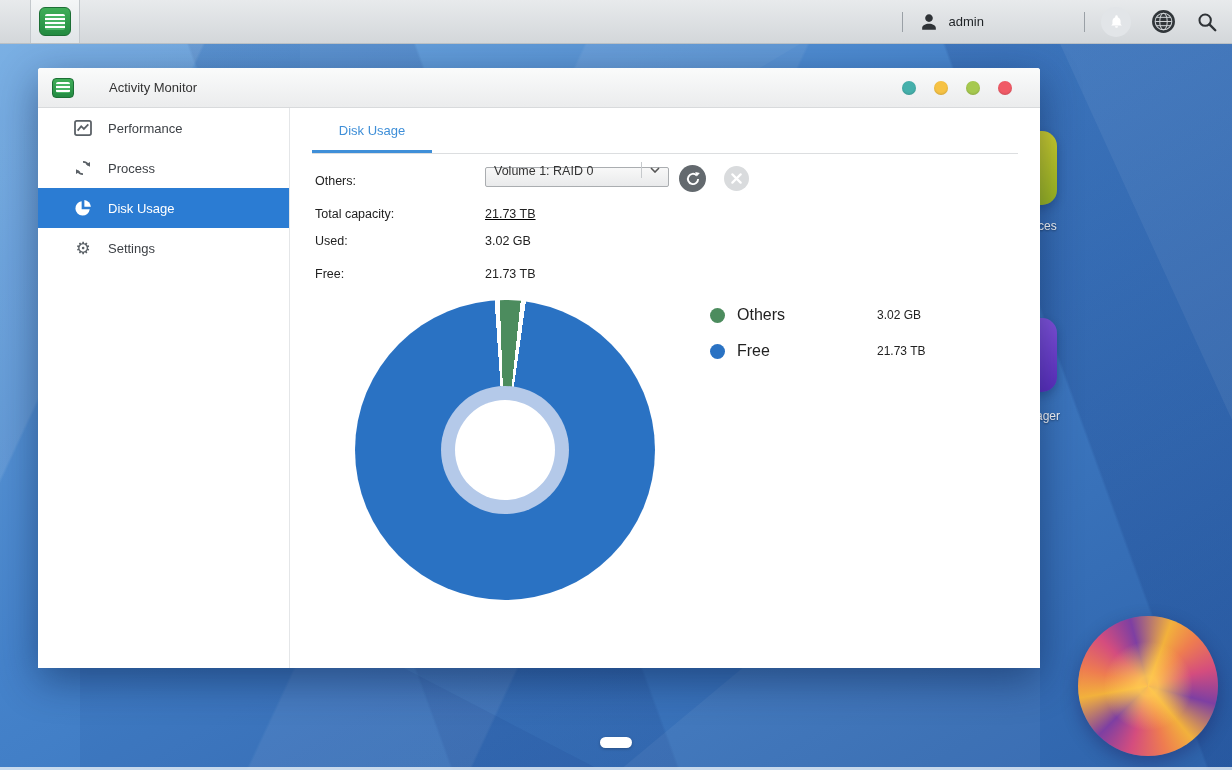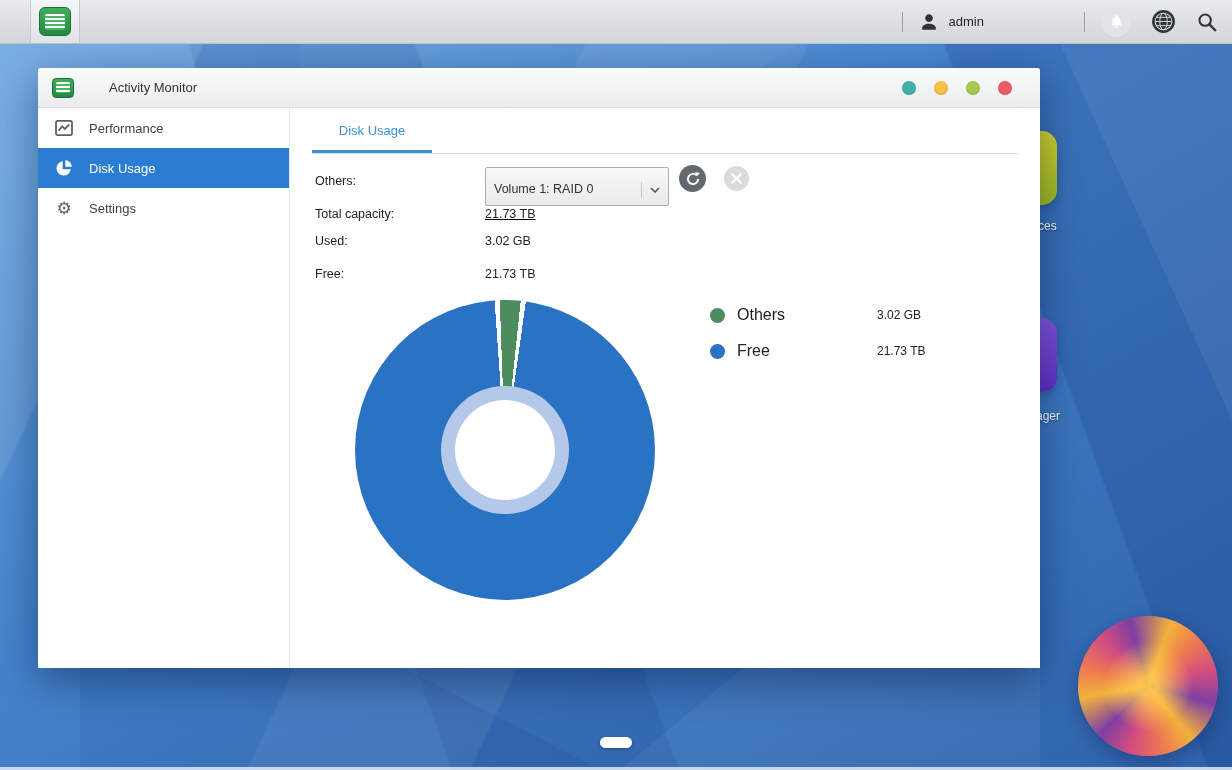--- a/index.html
+++ b/index.html
@@ -69,7 +69,7 @@
   .dot{width:14px;height:14px;border-radius:50%;cursor:pointer;box-shadow:inset 0 -1px 2px rgba(0,0,0,.15);}
 
   .sidebar{position:absolute;left:0;top:40px;bottom:0;width:252px;background:#fff;border-right:1px solid #e4e6e8;box-sizing:border-box;}
-  .side-item{height:40px;display:flex;align-items:center;padding-left:16px;gap:15px;font-size:13px;color:#3d4146;cursor:pointer;}
+  .side-item{height:40px;display:flex;align-items:center;padding-left:35px;gap:15px;font-size:13px;color:#3d4146;cursor:pointer;}
   .side-item.active{background:#2b7cd3;color:#fff;}
   .side-ico{width:20px;display:flex;justify-content:center;align-items:center;}
   .gear-glyph{font-size:17px;color:#5a6066;line-height:1;}

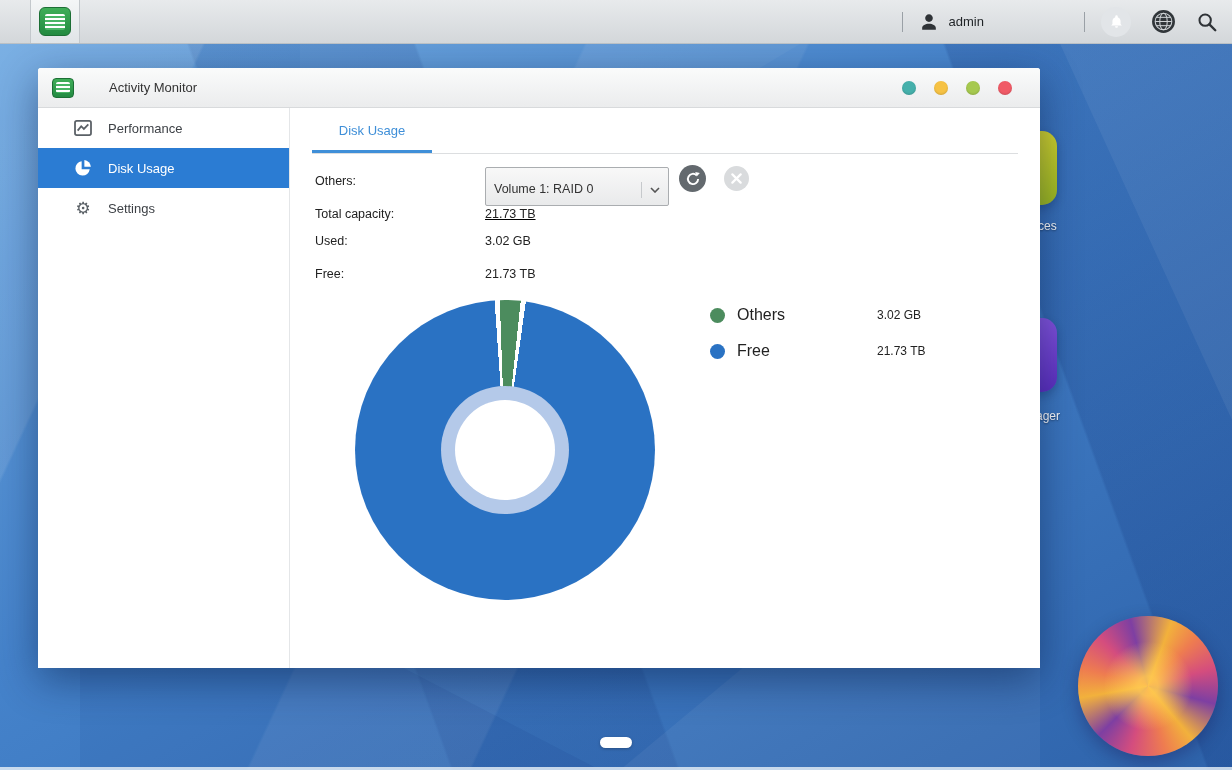--- a/index.html
+++ b/index.html
@@ -193,6 +193,17 @@
       </span>
       <span class="side-label">Performance</span>
     </div>
+    <div class="side-item">
+      <span class="side-ico">
+        <svg width="18" height="18" viewBox="0 0 20 20">
+          <path d="M10 3.2a7 7 0 0 1 6.2 3.8" fill="none" stroke="#5a6066" stroke-width="2"></path>
+          <polygon points="17.8,3.2 17.8,8.6 13.2,6.2" fill="#5a6066"></polygon>
+          <path d="M10 16.8a7 7 0 0 1-6.2-3.8" fill="none" stroke="#5a6066" stroke-width="2"></path>
+          <polygon points="2.2,16.8 2.2,11.4 6.8,13.8" fill="#5a6066"></polygon>
+        </svg>
+      </span>
+      <span class="side-label">Process</span>
+    </div>
     <div class="side-item active">
       <span class="side-ico">
         <svg width="18" height="18" viewBox="0 0 20 20">

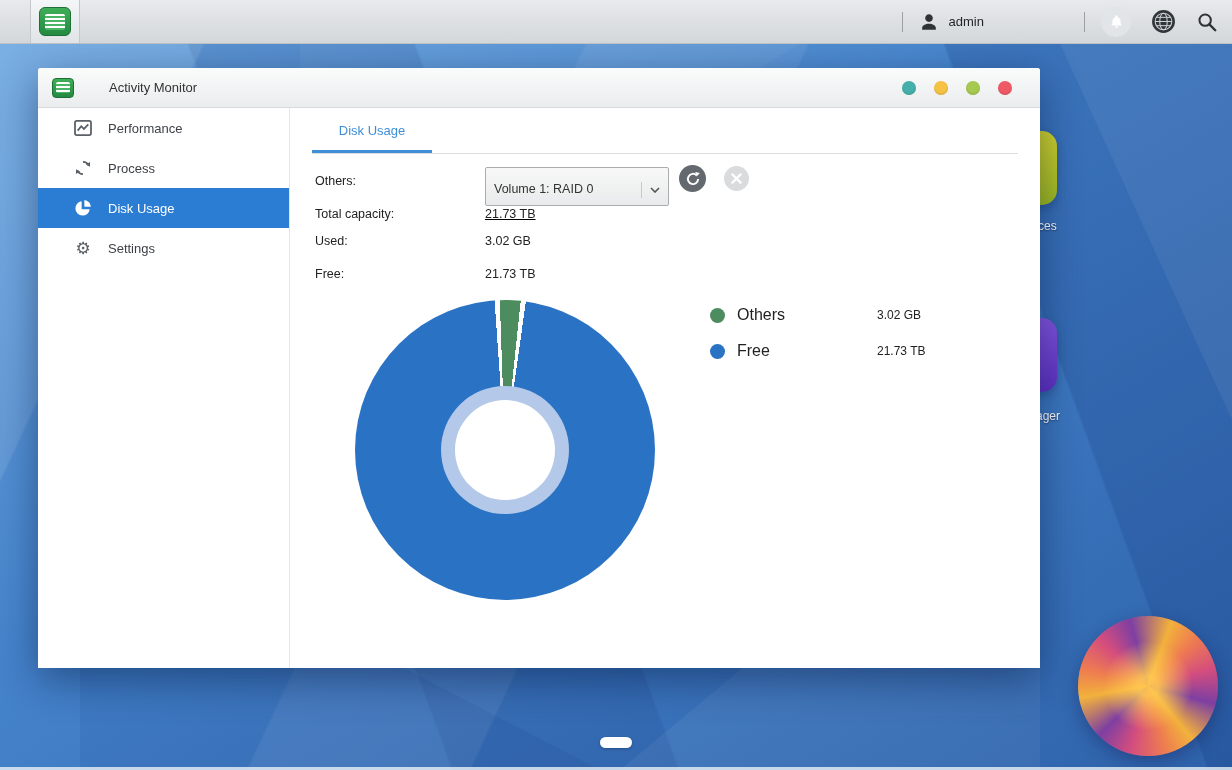--- a/index.html
+++ b/index.html
@@ -81,9 +81,9 @@
 
   .form-label{font-size:12.5px;color:#222;}
   .volume-label{position:absolute;left:25px;top:66px;}
-  .select{position:absolute;left:195px;top:59px;width:184px;height:39px;box-sizing:border-box;
+  .select{position:absolute;left:195px;top:59px;width:184px;height:20px;box-sizing:border-box;
           border:1px solid #aaadb0;border-radius:2px;background:linear-gradient(#f8f8f8,#e9eaeb);
-          display:flex;align-items:flex-start;padding:14px 8px;font-size:12.5px;color:#333;cursor:pointer;}
+          display:flex;align-items:flex-end;padding:8px 8px;font-size:12.5px;color:#333;cursor:pointer;}
   .select-arrow{margin-left:auto;border-left:1px solid #c6c9cc;padding-left:8px;height:16px;display:flex;align-items:center;}
   .refresh-btn{position:absolute;left:389px;top:57px;width:27px;height:27px;border-radius:50%;background:#63696e;border:none;
                display:flex;align-items:center;justify-content:center;padding:0;cursor:pointer;}

